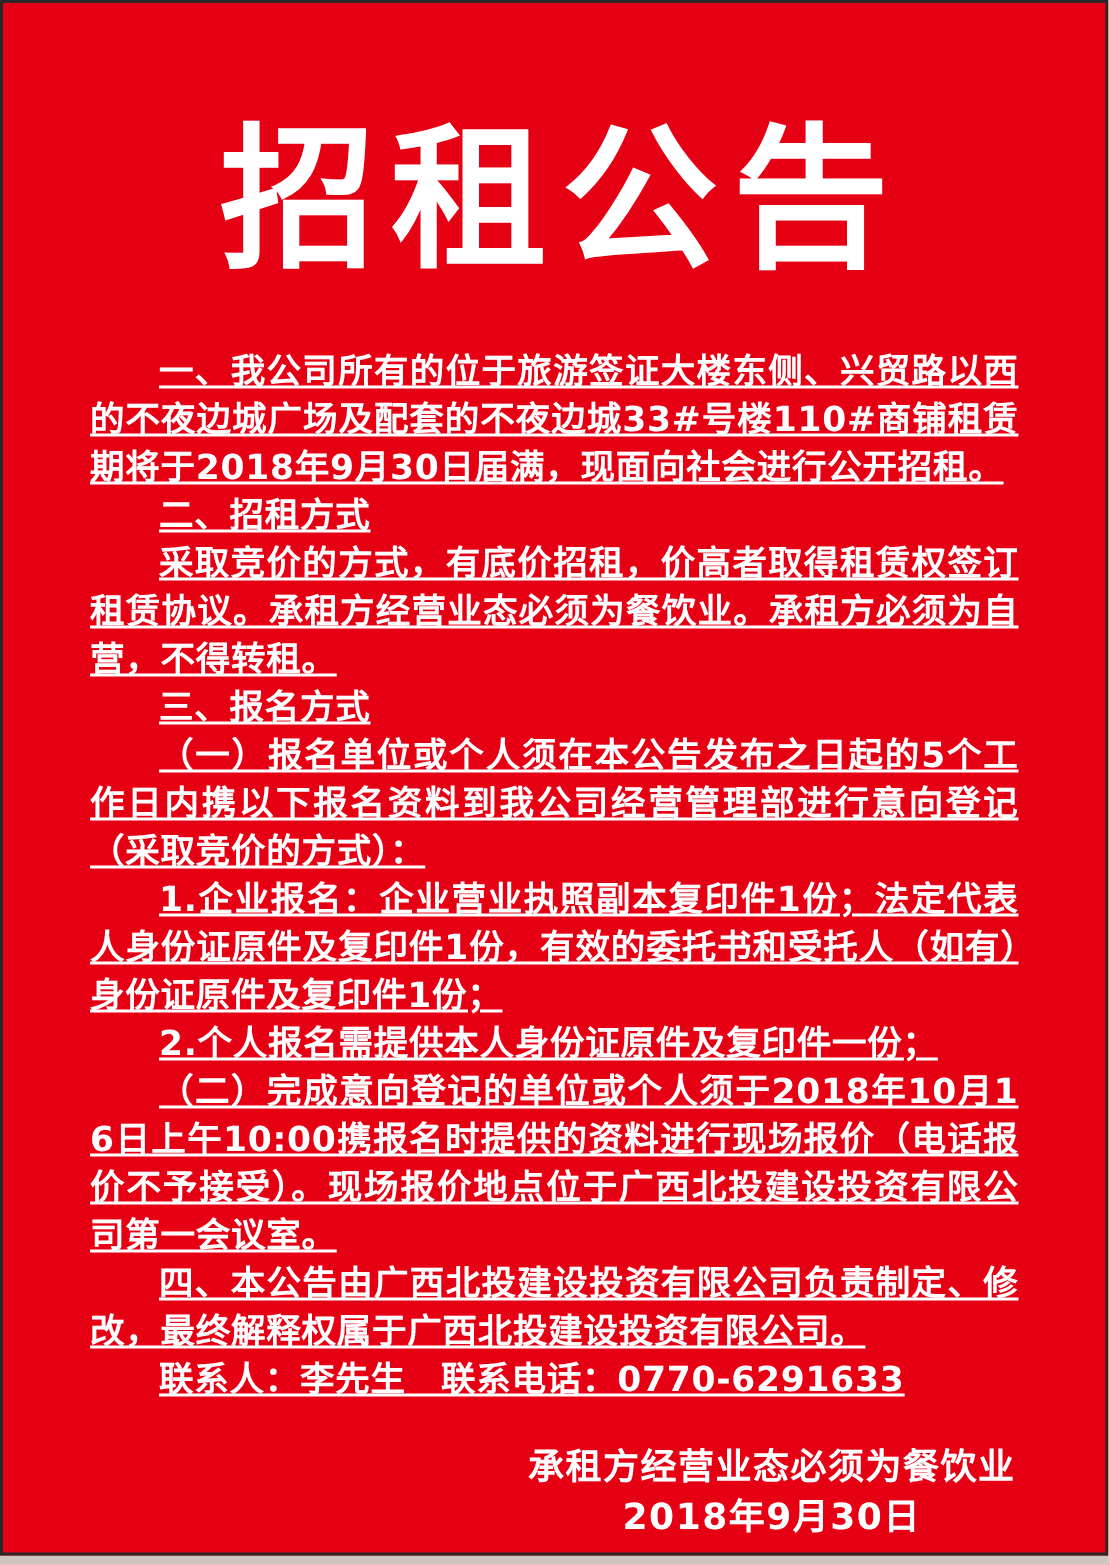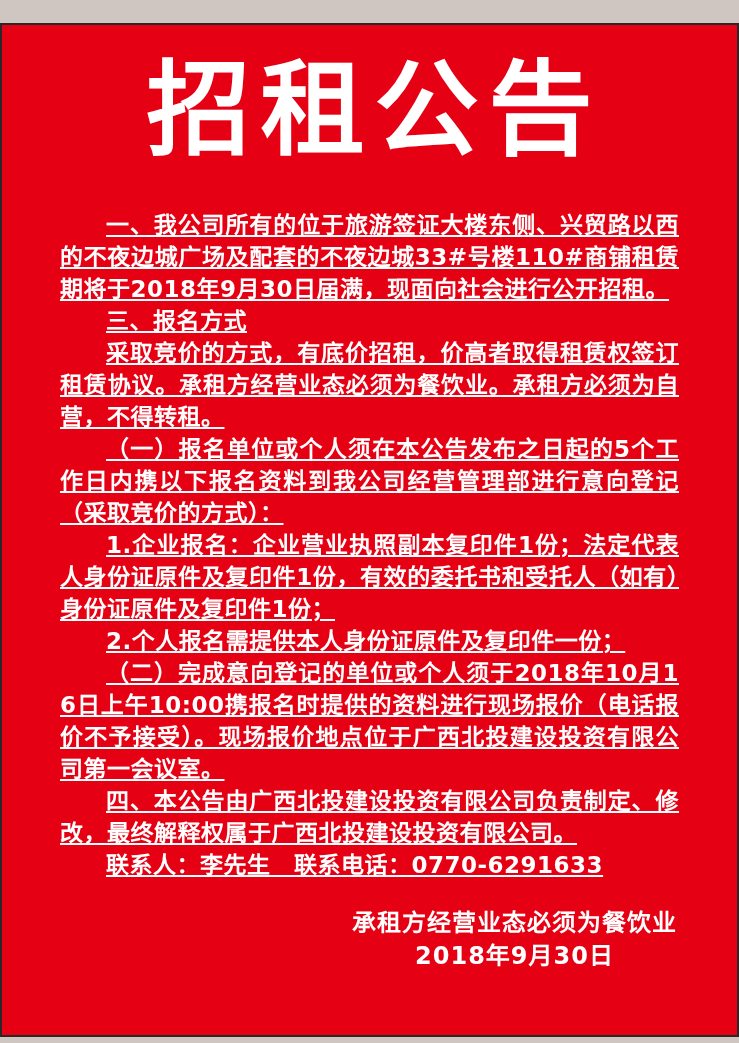--- a/index.html
+++ b/index.html
@@ -25,9 +25,8 @@
     box-sizing: border-box;
     background: var(--red);
     border: 2px solid #2b2627;
-    padding: 30px 58px 0 58px;
+    padding: 76px 58px 0 58px;
     color: var(--ink);
-    margin-top: 23px;
   }
   .notice-title {
     margin: 0 0 44px 0;

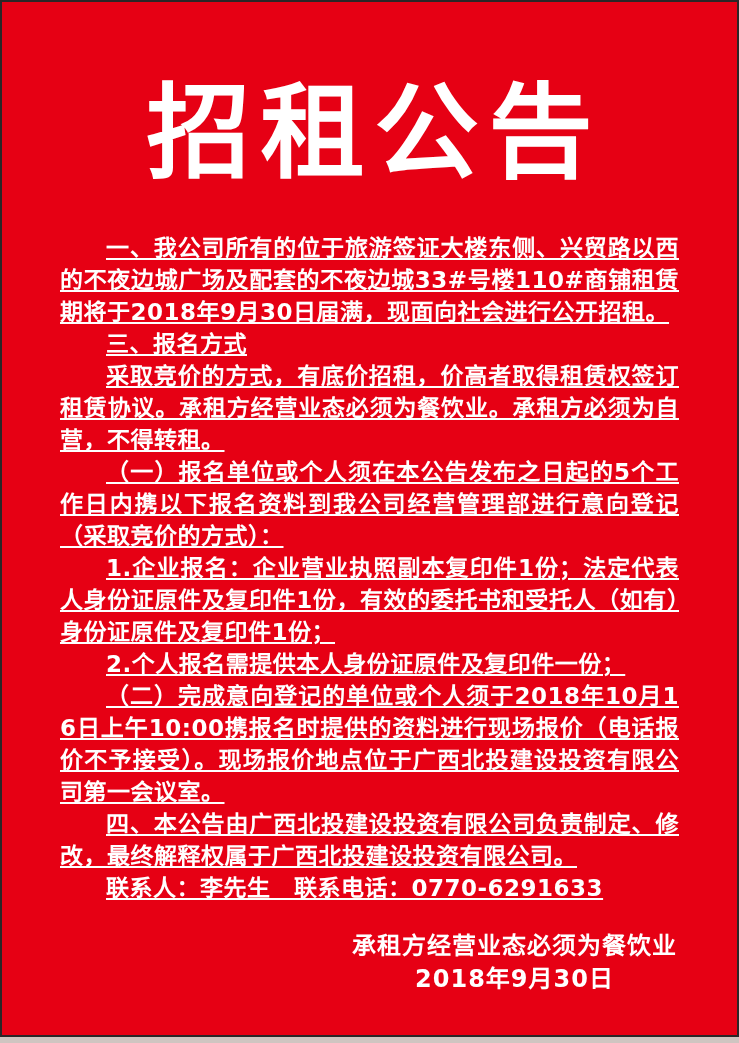--- a/index.html
+++ b/index.html
@@ -73,6 +73,7 @@
 
     <div class="body-text">
       <p>一、我公司所有的位于旅游签证大楼东侧、兴贸路以西的不夜边城广场及配套的不夜边城33#号楼110#商铺租赁期将于2018年9月30日届满，现面向社会进行公开招租。</p>
+      <p>二、招租方式</p>
       <p>三、报名方式</p>
       <p>采取竞价的方式，有底价招租，价高者取得租赁权签订租赁协议。承租方经营业态必须为餐饮业。承租方必须为自营，不得转租。</p>
       <p>（一）报名单位或个人须在本公告发布之日起的5个工作日内携以下报名资料到我公司经营管理部进行意向登记（采取竞价的方式）：</p>

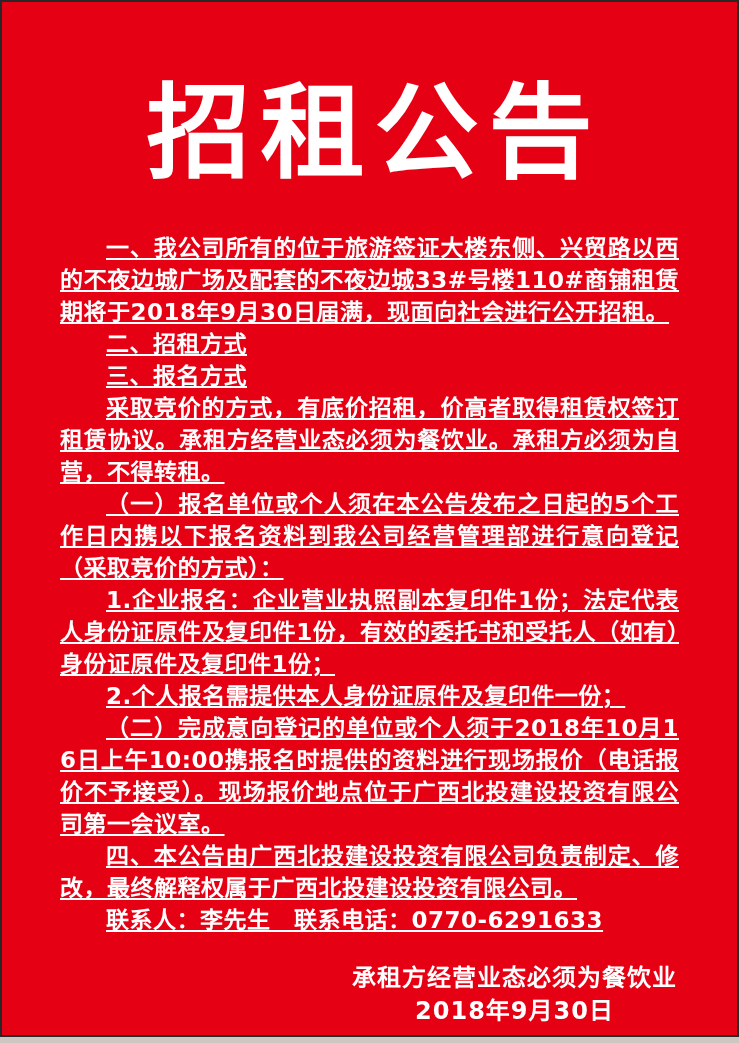--- a/index.html
+++ b/index.html
@@ -74,8 +74,8 @@
     <div class="body-text">
       <p>一、我公司所有的位于旅游签证大楼东侧、兴贸路以西的不夜边城广场及配套的不夜边城33#号楼110#商铺租赁期将于2018年9月30日届满，现面向社会进行公开招租。</p>
       <p>二、招租方式</p>
+      <p>采取竞价的方式，有底价招租，价高者取得租赁权签订租赁协议。承租方经营业态必须为餐饮业。承租方必须为自营，不得转租。</p>
       <p>三、报名方式</p>
-      <p>采取竞价的方式，有底价招租，价高者取得租赁权签订租赁协议。承租方经营业态必须为餐饮业。承租方必须为自营，不得转租。</p>
       <p>（一）报名单位或个人须在本公告发布之日起的5个工作日内携以下报名资料到我公司经营管理部进行意向登记（采取竞价的方式）：</p>
       <p>1.企业报名：企业营业执照副本复印件1份；法定代表人身份证原件及复印件1份，有效的委托书和受托人（如有）身份证原件及复印件1份；</p>
       <p>2.个人报名需提供本人身份证原件及复印件一份；</p>

